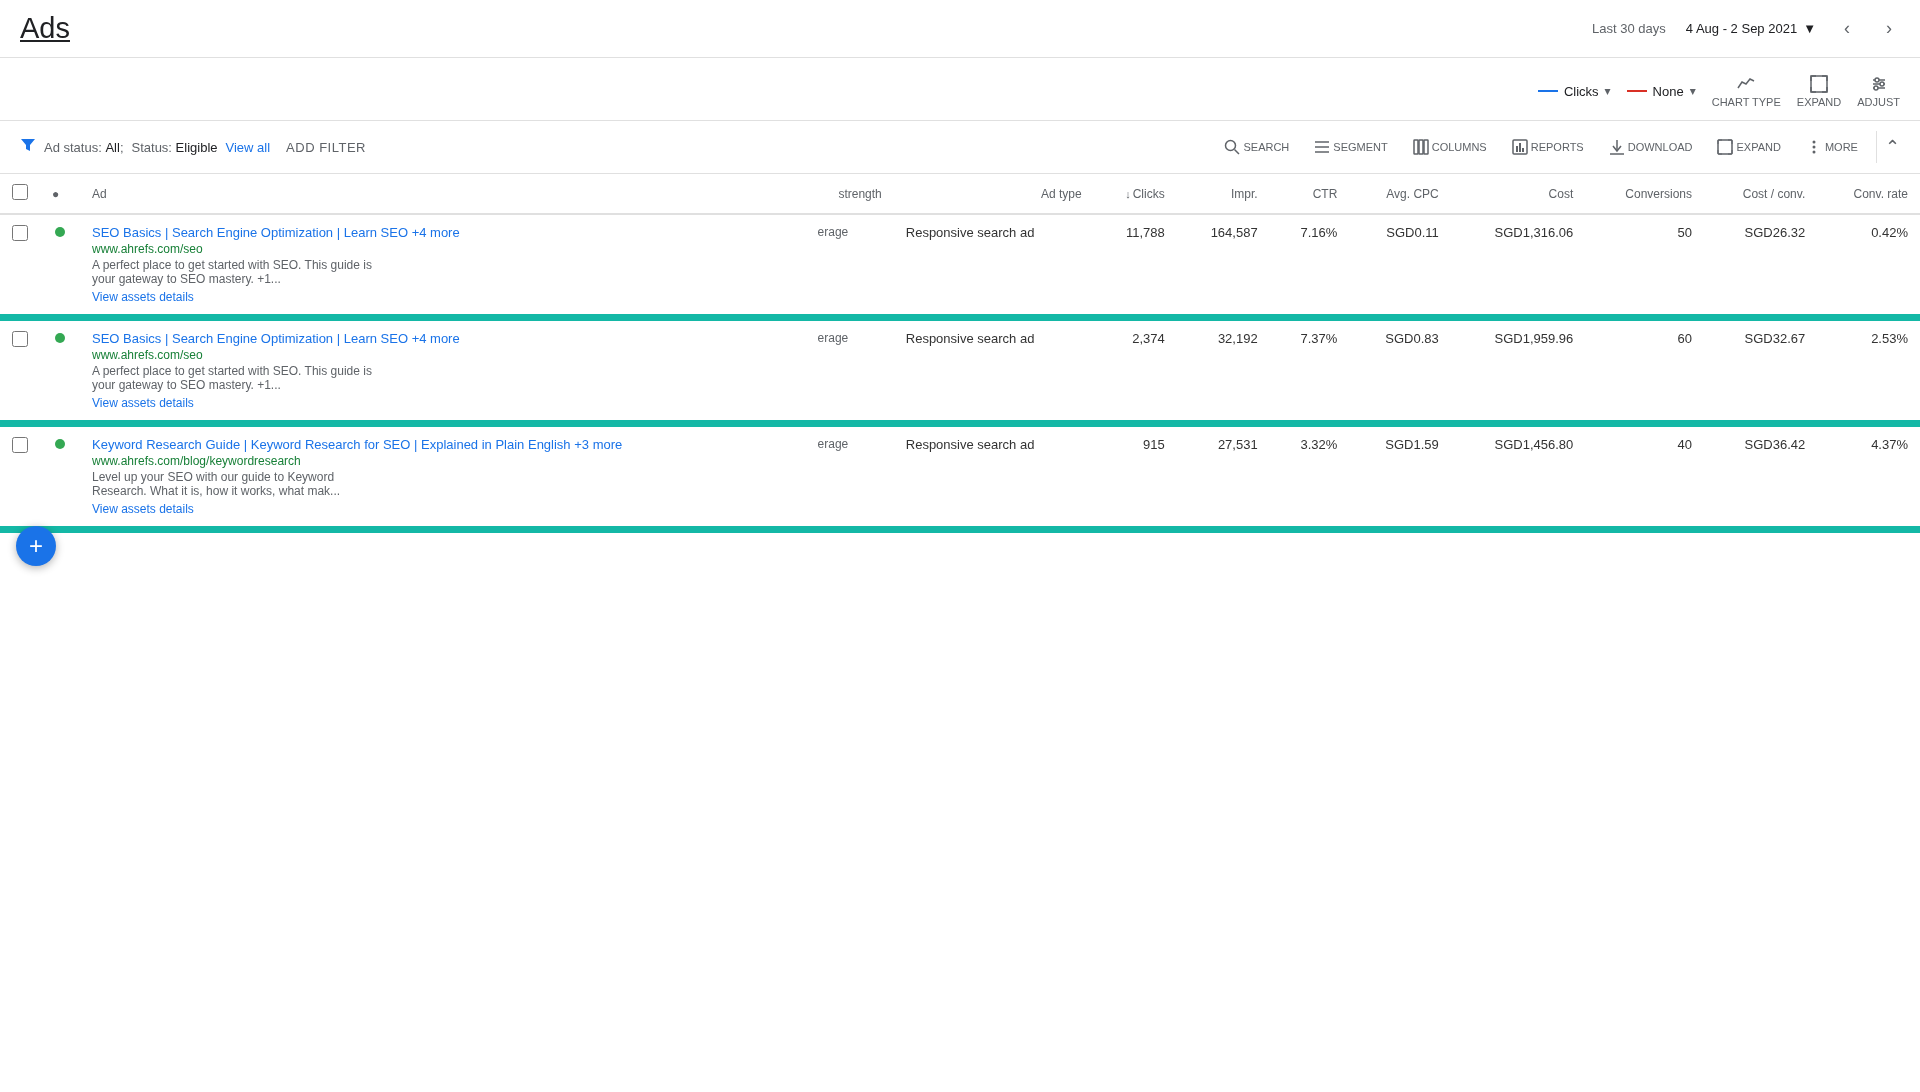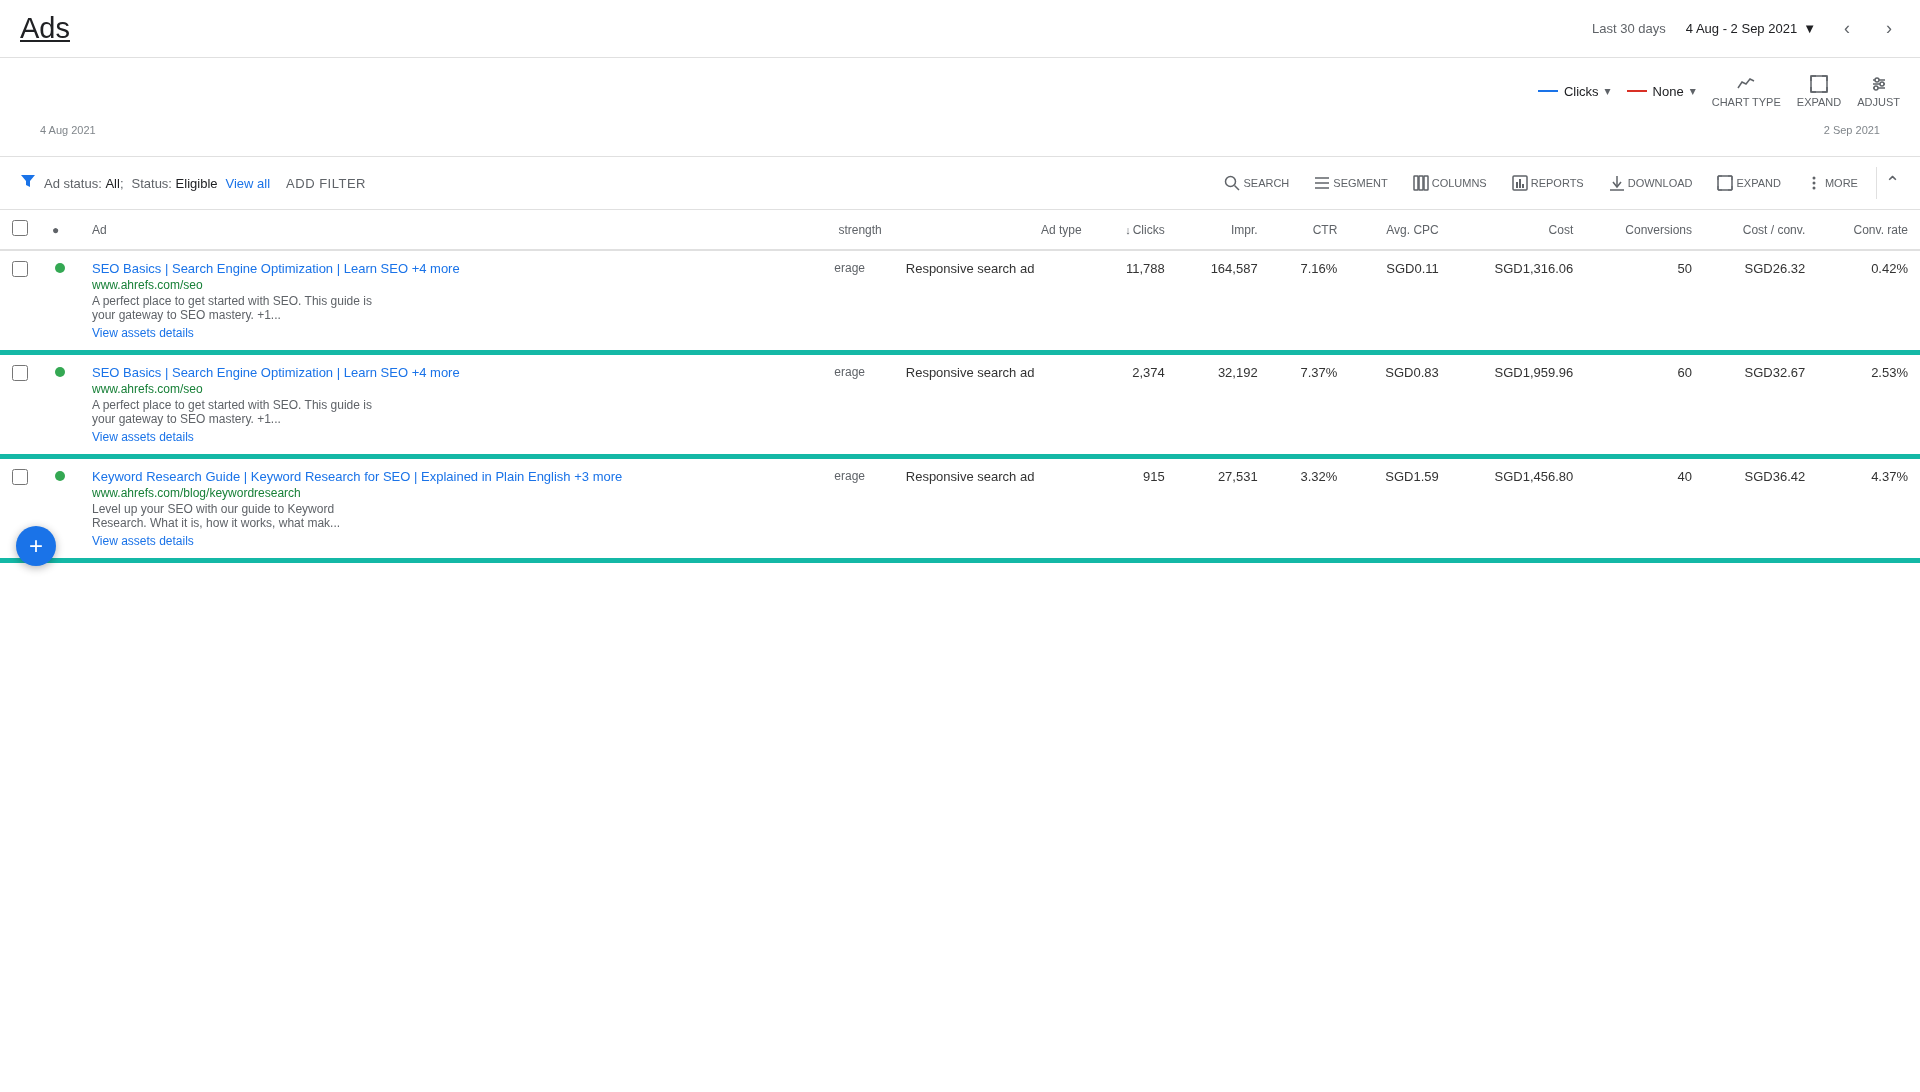--- a/index.html
+++ b/index.html
@@ -126,10 +126,6 @@
     </button>
   </div>
 
-  <div class="chart-x-axis">
-    <span>4 Aug 2021</span>
-    <span>2 Sep 2021</span>
-  </div>
 </div>
 
 <div class="filters-bar">

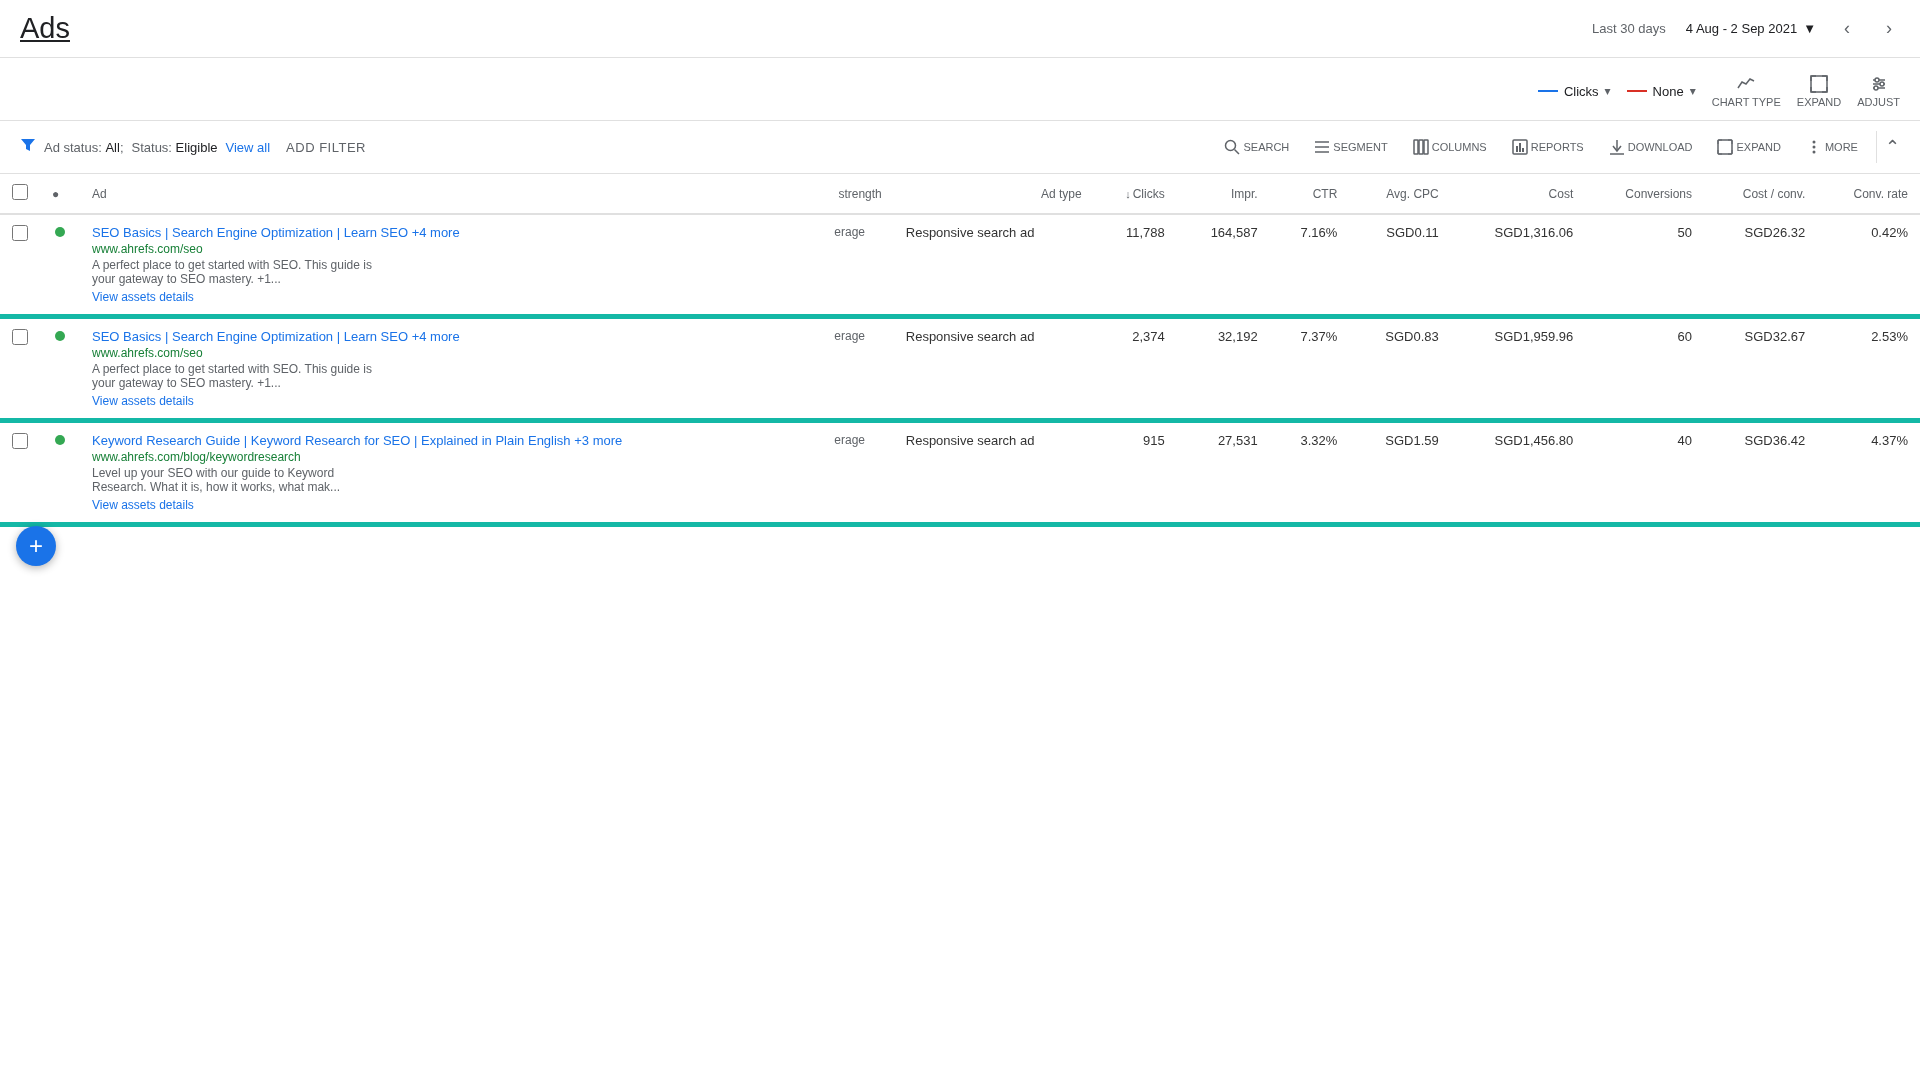--- a/index.html
+++ b/index.html
@@ -47,7 +47,7 @@
     thead tr { border-bottom: 2px solid #e0e0e0; background: #fff; }
     th { padding: 10px 12px; text-align: right; font-weight: 500; color: #5f6368; font-size: 12px; white-space: nowrap; border-bottom: 1px solid #e0e0e0; }
     th:first-child, th:nth-child(2), th:nth-child(3) { text-align: left; }
-    td { padding: 10px 12px; text-align: right; border-bottom: 5px solid #14b8a6; vertical-align: top; }
+    td { padding: 10px 12px; text-align: right; border-bottom: 7px solid #14b8a6; vertical-align: top; }
     td:first-child, td:nth-child(2) { text-align: center; }
     td:nth-child(3) { text-align: left; }
     td:nth-child(4) { text-align: center; }

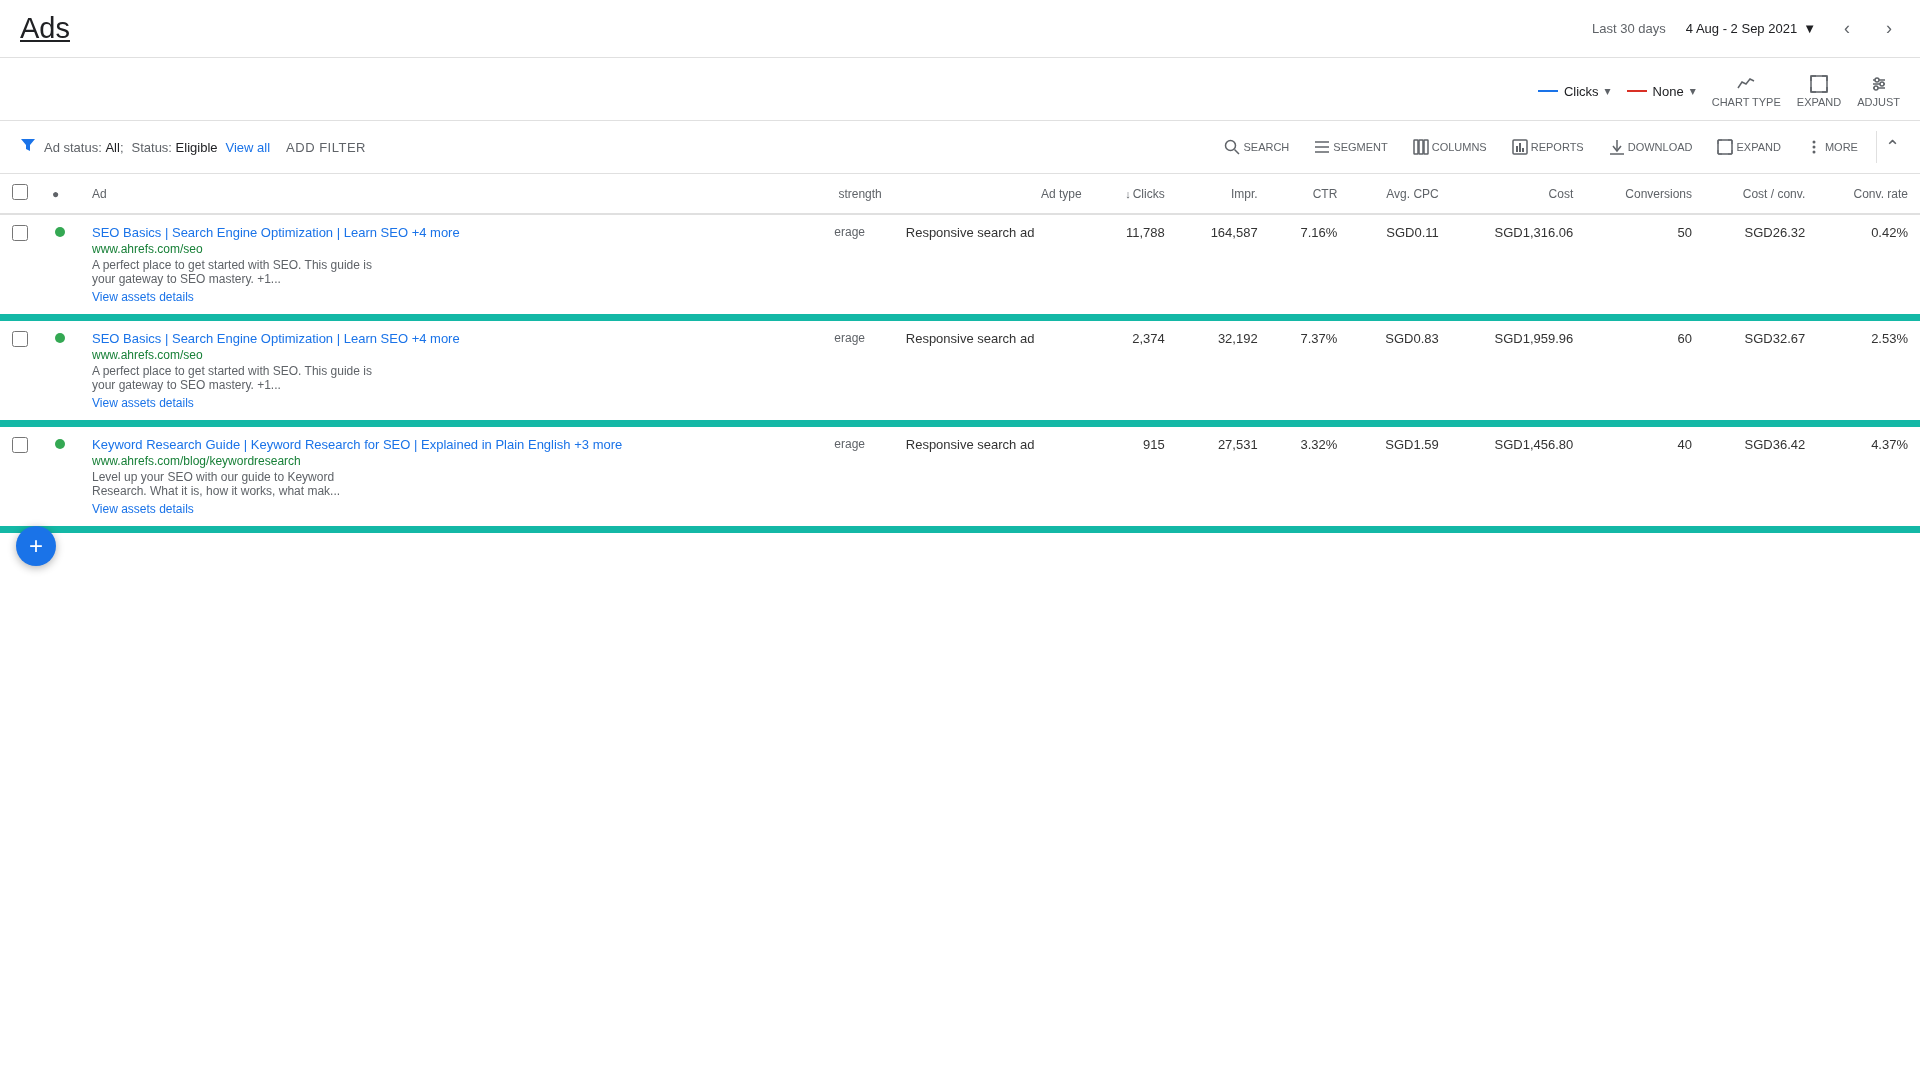--- a/index.html
+++ b/index.html
@@ -50,7 +50,7 @@
     td { padding: 10px 12px; text-align: right; border-bottom: 7px solid #14b8a6; vertical-align: top; }
     td:first-child, td:nth-child(2) { text-align: center; }
     td:nth-child(3) { text-align: left; }
-    td:nth-child(4) { text-align: center; }
+    td:nth-child(4) { text-align: left; }
     td:nth-child(5) { text-align: left; }
 
     .ad-link { color: #1a73e8; text-decoration: none; font-weight: 500; display: block; }

